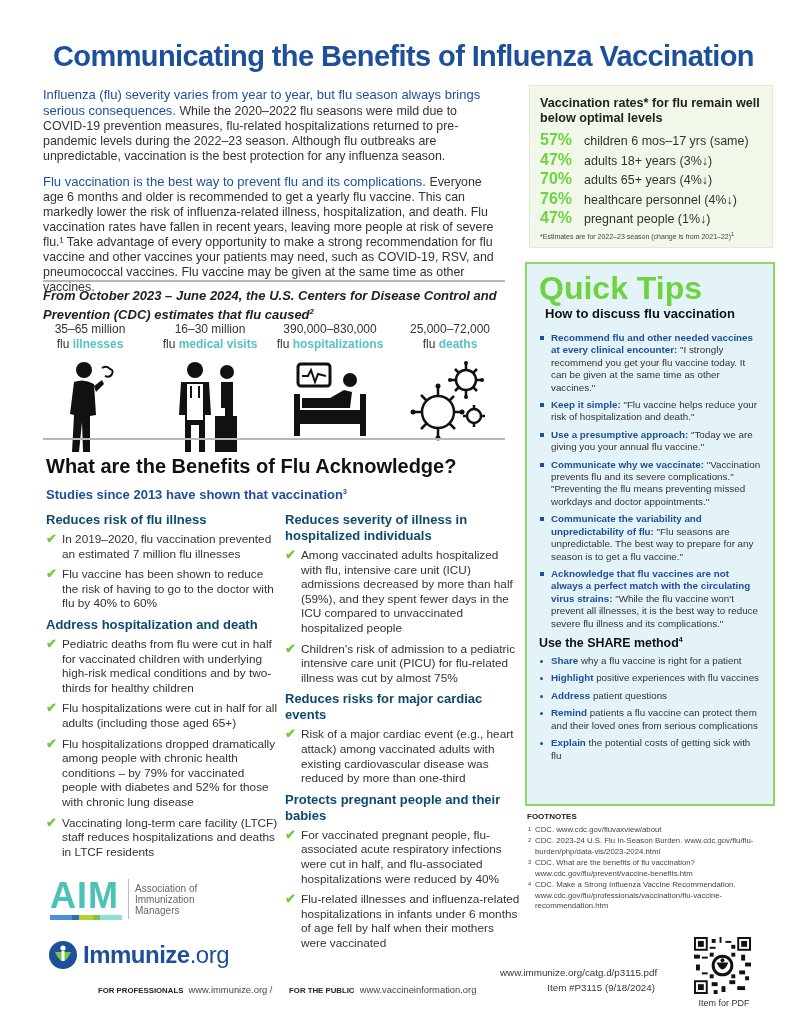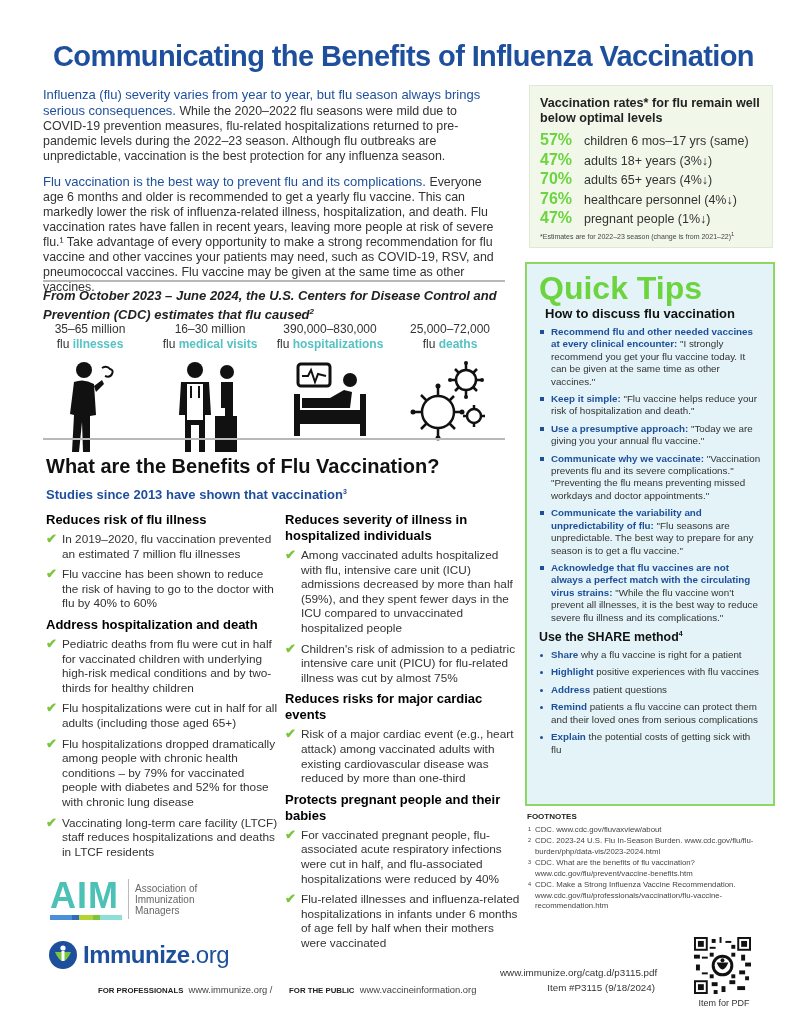--- a/index.html
+++ b/index.html
@@ -41,7 +41,7 @@
 
   .tips { position: absolute; left: 525px; top: 262px; width: 250px; height: 544px; background: #e3f3f7; border: 2px solid #8ed763; padding: 6px 12px 0 12px; }
   .tips .qt { color: #6bd43e; font-size: 32px; font-weight: bold; line-height: 36px; }
-  .tips h5 { font-size: 13px; font-weight: bold; color: #111; margin-bottom: 5px; padding-left: 6px; }
+  .tips h5 { font-size: 13px; font-weight: bold; color: #111; margin-bottom: 11px; padding-left: 6px; }
   .tips ul { list-style: none; }
   .tips li { position: relative; padding-left: 12px; font-size: 9.8px; line-height: 12.4px; color: #333; margin-bottom: 5px; }
   .tips li::before { content: ""; position: absolute; left: 1px; top: 4px; width: 4px; height: 4px; background: #1e4f9c; }

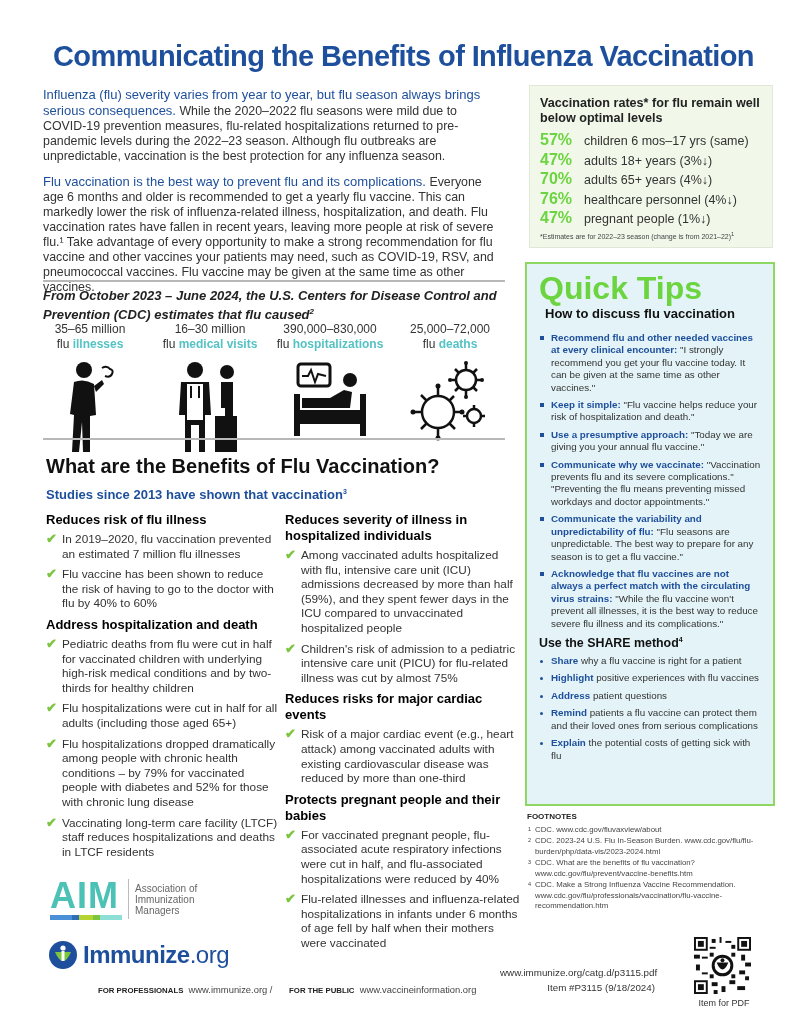--- a/index.html
+++ b/index.html
@@ -158,7 +158,7 @@
 
 <div class="hr" style="top:438px"></div>
 
-<h2 class="benefits-h">What are the Benefits of Flu Vaccination?</h2>
+<h2 class="benefits-h">What are the Benefits of Flu Acknowledge?</h2>
 <div class="studies"><span>Studies since 2013 have shown that vaccination</span><sup>3</sup></div>
 
 <div class="col" style="left:46px; top:512px;">

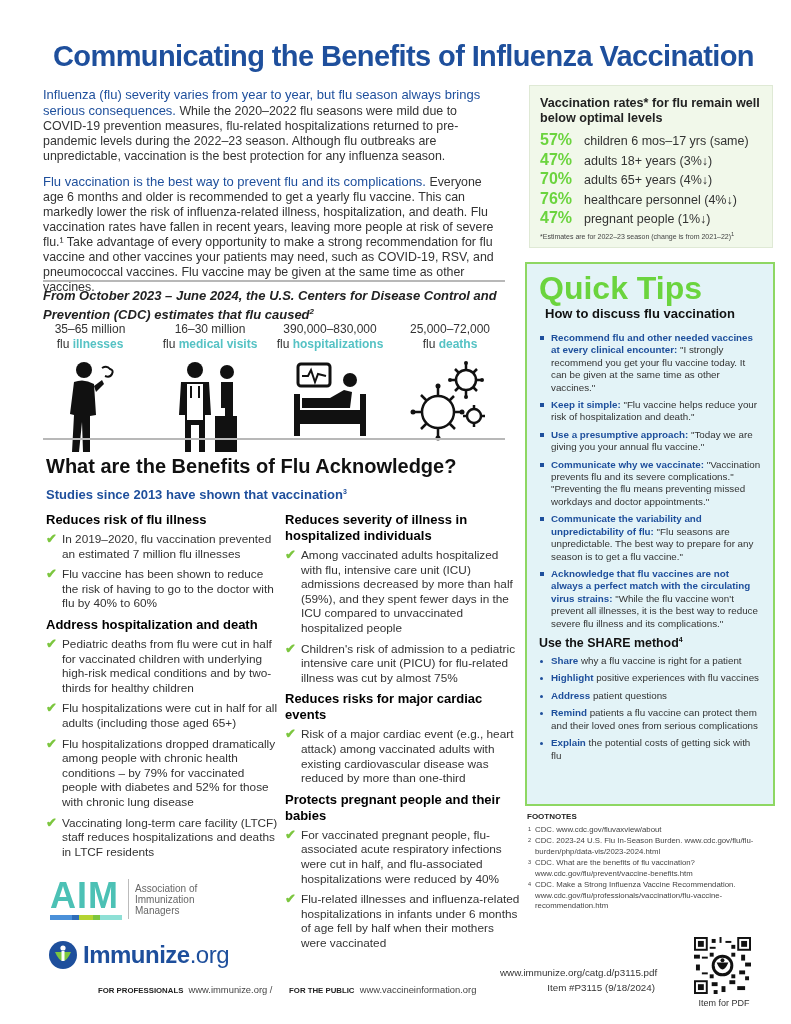--- a/index.html
+++ b/index.html
@@ -27,7 +27,7 @@
   .studies sup { font-size: 7px; }
 
   .col { position: absolute; width: 235px; }
-  .col h3 { color: #000000; font-size: 13px; font-weight: bold; line-height: 16px; margin-bottom: 4px; }
+  .col h3 { color: #0c4a6e; font-size: 13px; font-weight: bold; line-height: 16px; margin-bottom: 4px; }
   .col ul { list-style: none; margin-bottom: 6px; }
   .col li { position: relative; padding-left: 16px; font-size: 11.8px; line-height: 14.6px; color: #333; margin-bottom: 6px; }
   .col li .chk { position: absolute; left: 0; top: 0; color: #7cc63f; font-weight: bold; font-size: 13px; }

